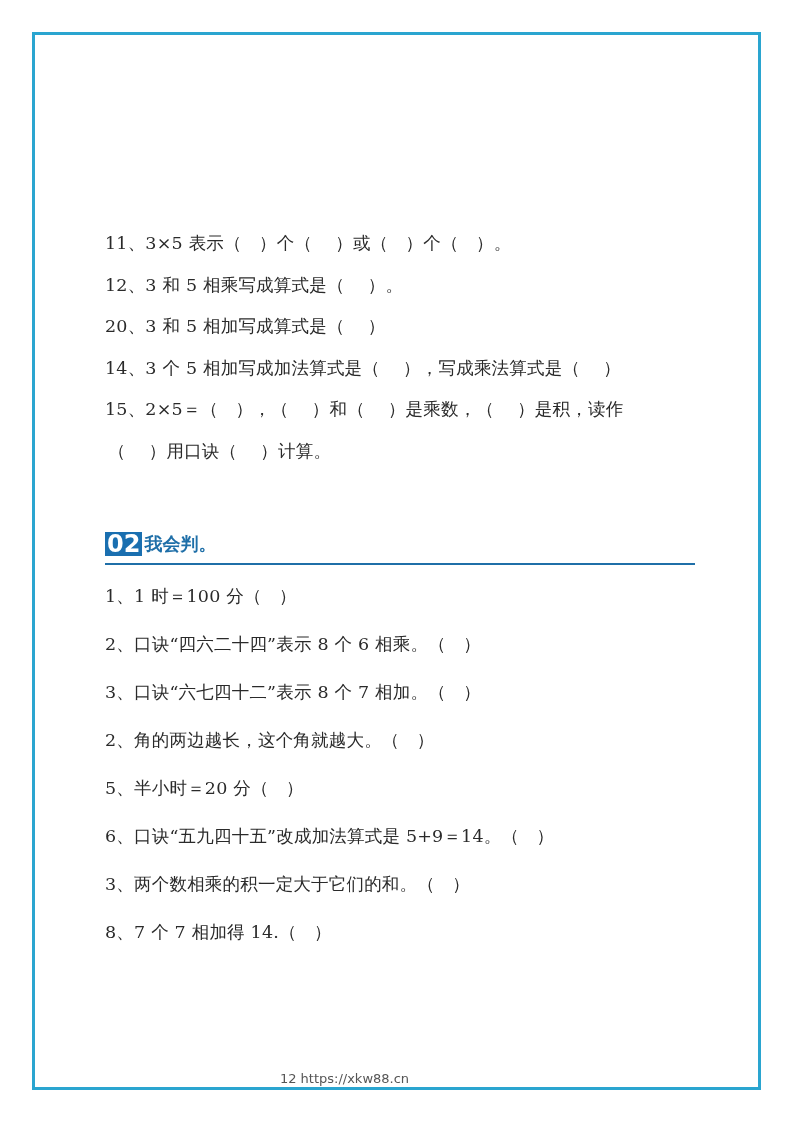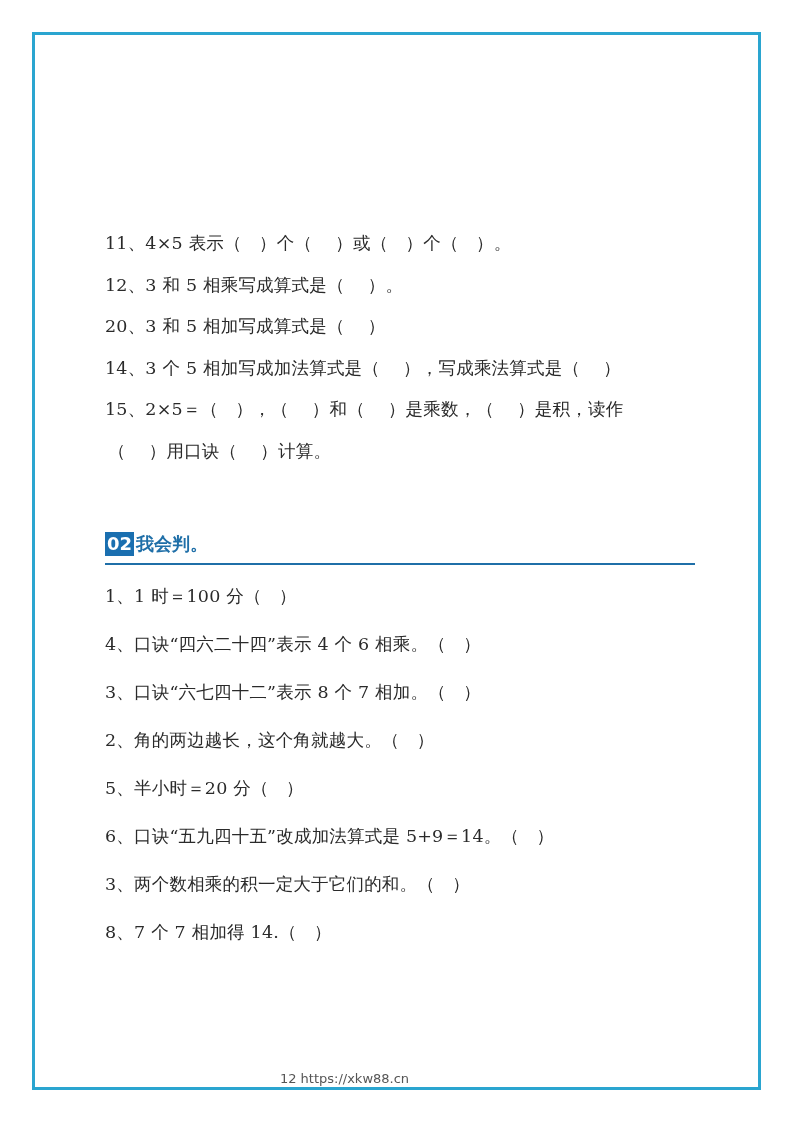--- a/index.html
+++ b/index.html
@@ -77,7 +77,7 @@
 
 <div class="page-border"></div>
 
-<div class="question" style="top:232px;">11、4×5 表示（   ）个（    ）或（   ）个（   ）。</div>
+<div class="question" style="top:232px;">11、3×5 表示（   ）个（    ）或（   ）个（   ）。</div>
 <div class="question" style="top:274px;">12、3 和 5 相乘写成算式是（    ）。</div>
 <div class="question" style="top:315px;">20、3 和 5 相加写成算式是（    ）</div>
 <div class="question" style="top:357px;">14、3 个 5 相加写成加法算式是（    ），写成乘法算式是（    ）</div>

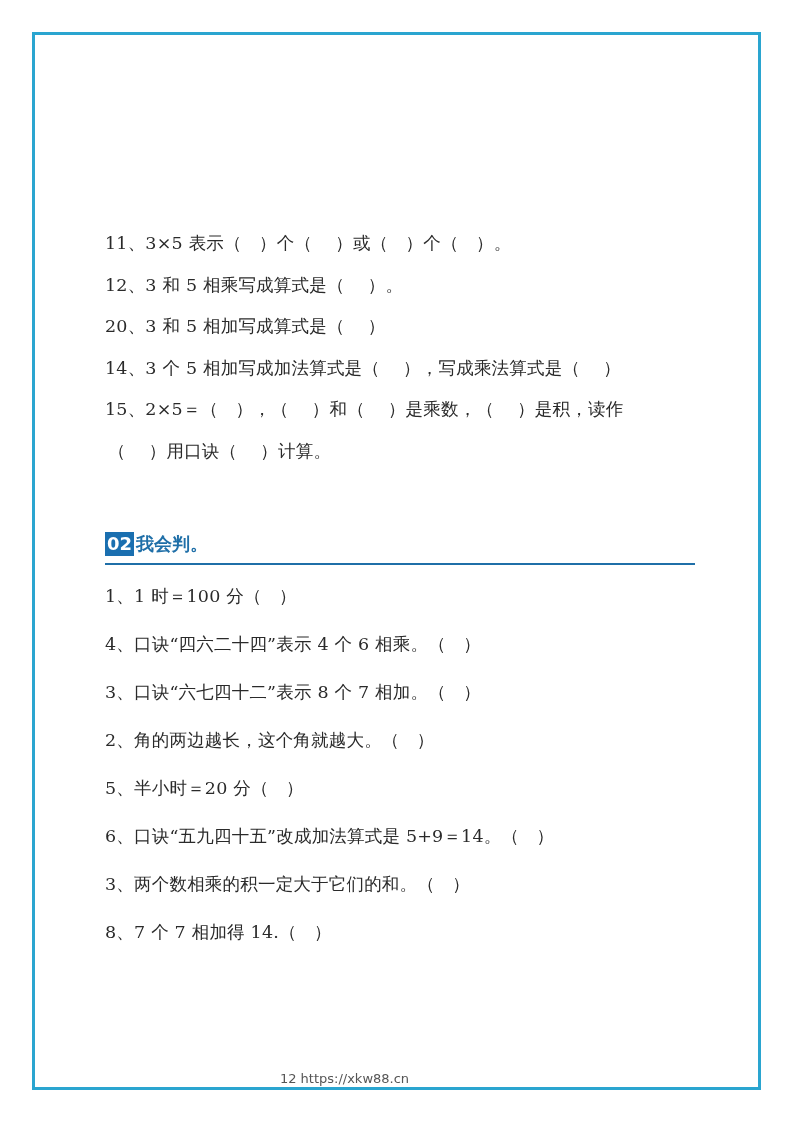--- a/index.html
+++ b/index.html
@@ -50,7 +50,7 @@
       padding: 0 2px;
       height: 24px;
       line-height: 24px;
-      font-size: 18px;
+      font-size: 24px;
       margin-right: 2px;
     }
     .section-rule {

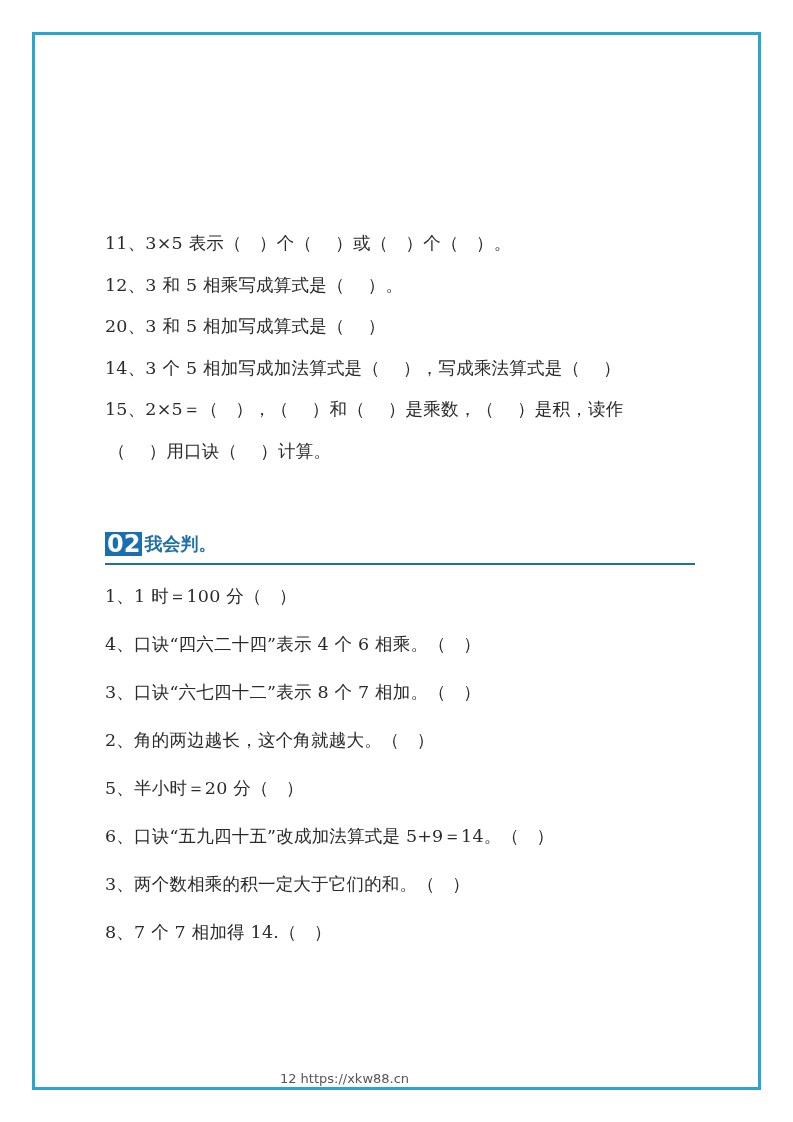--- a/index.html
+++ b/index.html
@@ -91,7 +91,7 @@
 <div class="section-rule"></div>
 
 <div class="question" style="top:585px;">1、1 时＝100 分（   ）</div>
-<div class="question" style="top:633px;">4、口诀“四六二十四”表示 4 个 6 相乘。（   ）</div>
+<div class="question" style="top:633px;">2、口诀“四六二十四”表示 8 个 6 相乘。（   ）</div>
 <div class="question" style="top:681px;">3、口诀“六七四十二”表示 8 个 7 相加。（   ）</div>
 <div class="question" style="top:729px;">2、角的两边越长，这个角就越大。（   ）</div>
 <div class="question" style="top:777px;">5、半小时＝20 分（   ）</div>

